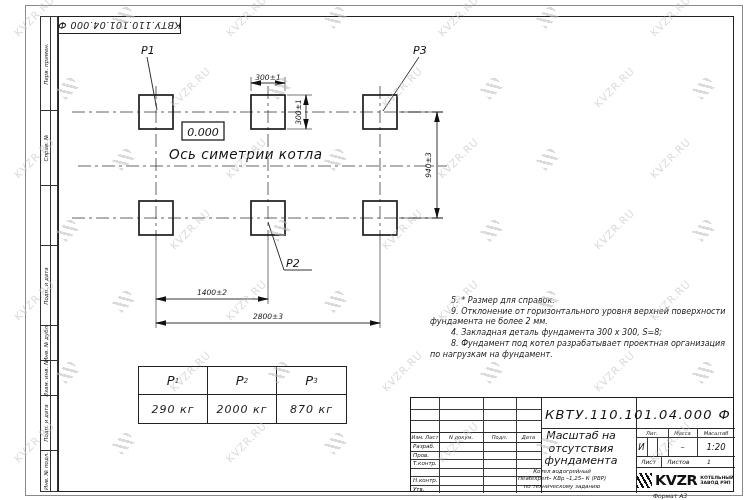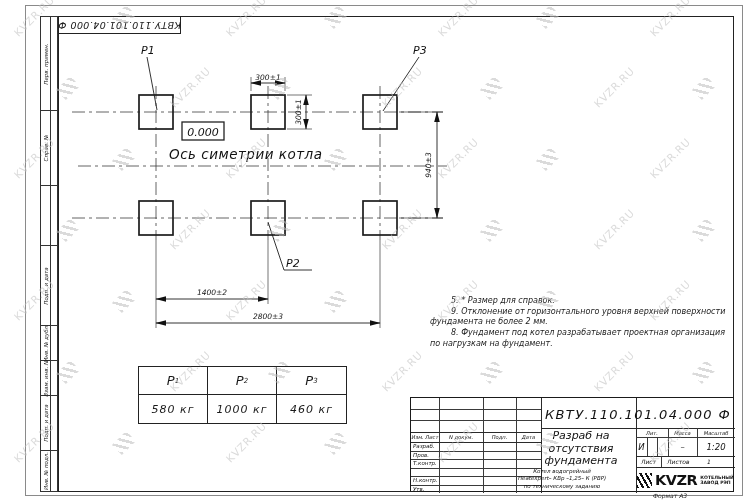--- a/index.html
+++ b/index.html
@@ -187,6 +187,7 @@
     <div class="ind">5. * Размер для справок.</div>
     <div class="ind">9. Отклонение от горизонтального уровня верхней поверхности</div>
     <div>фундамента не более 2 мм.</div>
+    <div class="ind">4. Закладная деталь фундамента  300 х 300, S=8;</div>
     <div class="ind">8. Фундамент под котел разрабатывает проектная организация</div>
     <div>по нагрузкам на фундамент.</div>
   </div>

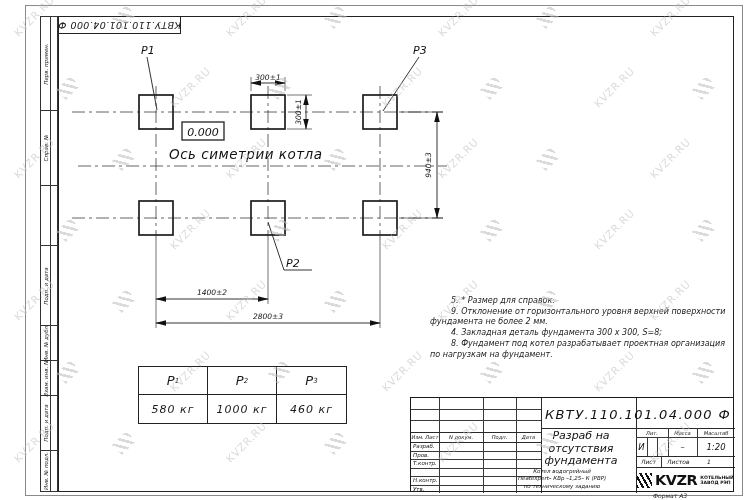--- a/index.html
+++ b/index.html
@@ -178,7 +178,7 @@
         <span>P</span>
         <sub>3</sub>
       </div>
-    <div class="c v">580 кг</div>
+    <div class="c v">290 кг</div>
     <div class="c v">1000 кг</div>
     <div class="c v">460 кг</div>
   </div>

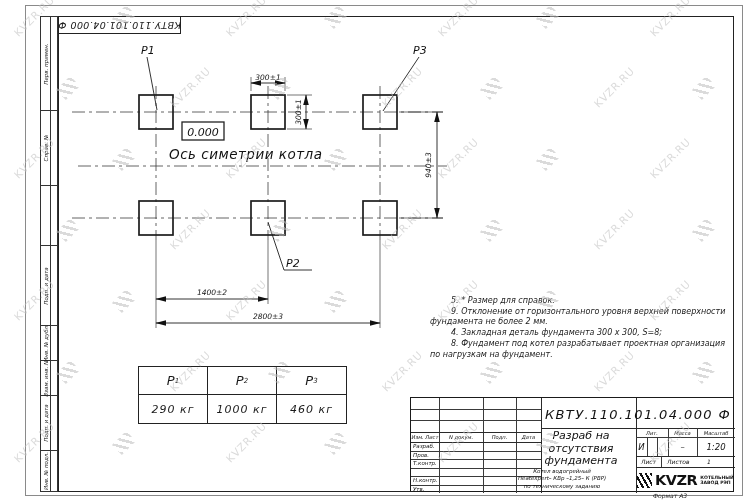--- a/index.html
+++ b/index.html
@@ -179,7 +179,7 @@
         <sub>3</sub>
       </div>
     <div class="c v">290 кг</div>
-    <div class="c v">1000 кг</div>
+    <div class="c v">2000 кг</div>
     <div class="c v">460 кг</div>
   </div>
 

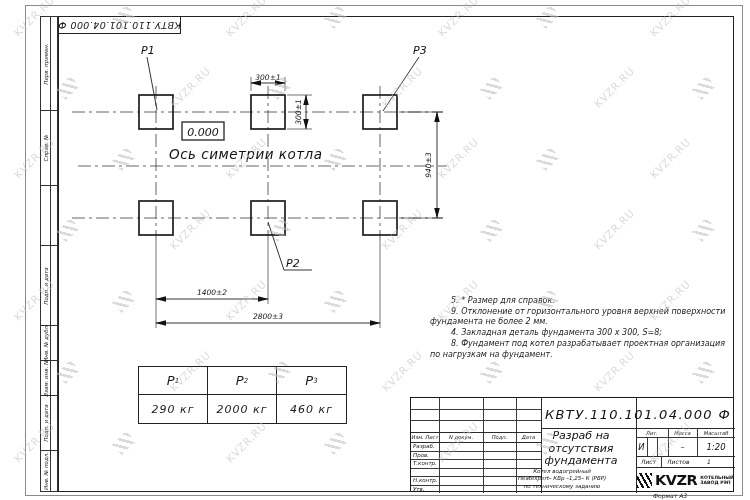--- a/index.html
+++ b/index.html
@@ -180,7 +180,7 @@
       </div>
     <div class="c v">290 кг</div>
     <div class="c v">2000 кг</div>
-    <div class="c v">460 кг</div>
+    <div class="c v">870 кг</div>
   </div>
 
   <div class="notes">

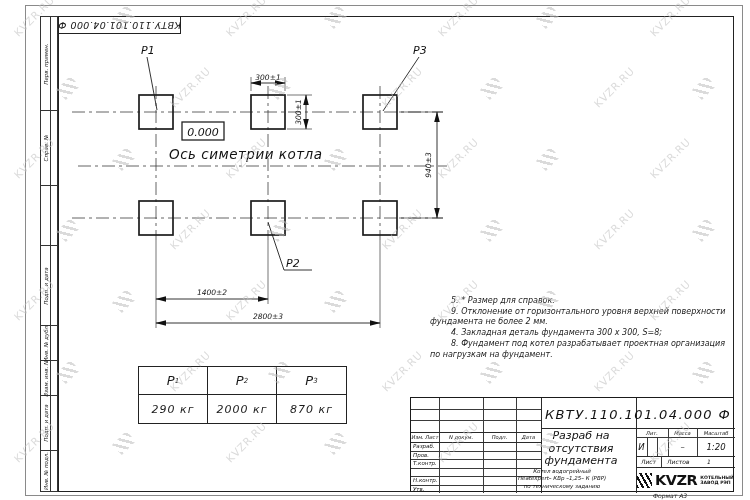--- a/index.html
+++ b/index.html
@@ -236,7 +236,7 @@
     <div class="tb-txt sigrow" style="left:0;top:86.5px;width:28px;height:8px">Утв.</div>
 
     <div class="tb-txt doc-title">
-      <div>Разраб на</div>
+      <div>Масштаб на</div>
       <div>отсутствия</div>
       <div>фундамента</div>
     </div>

